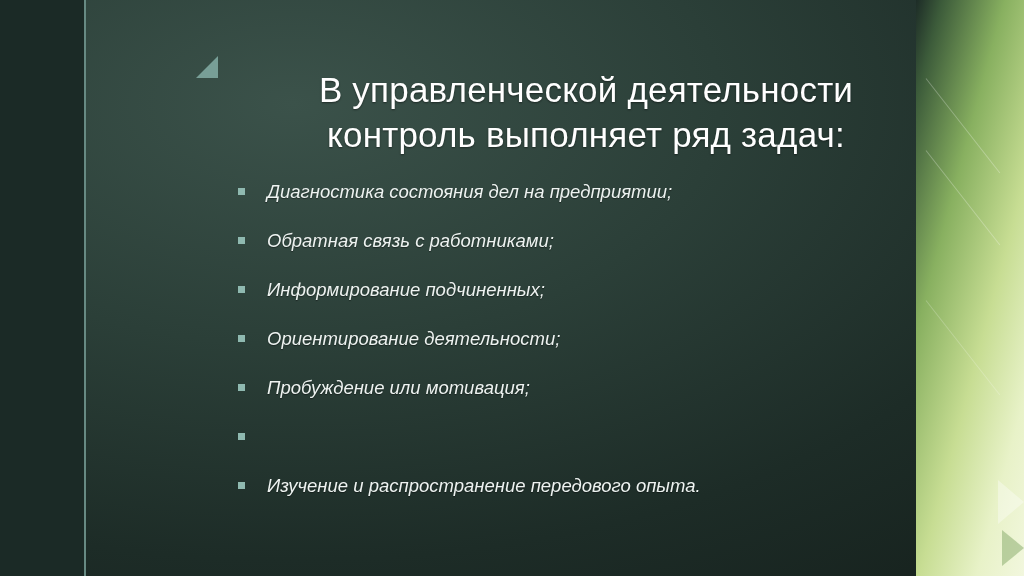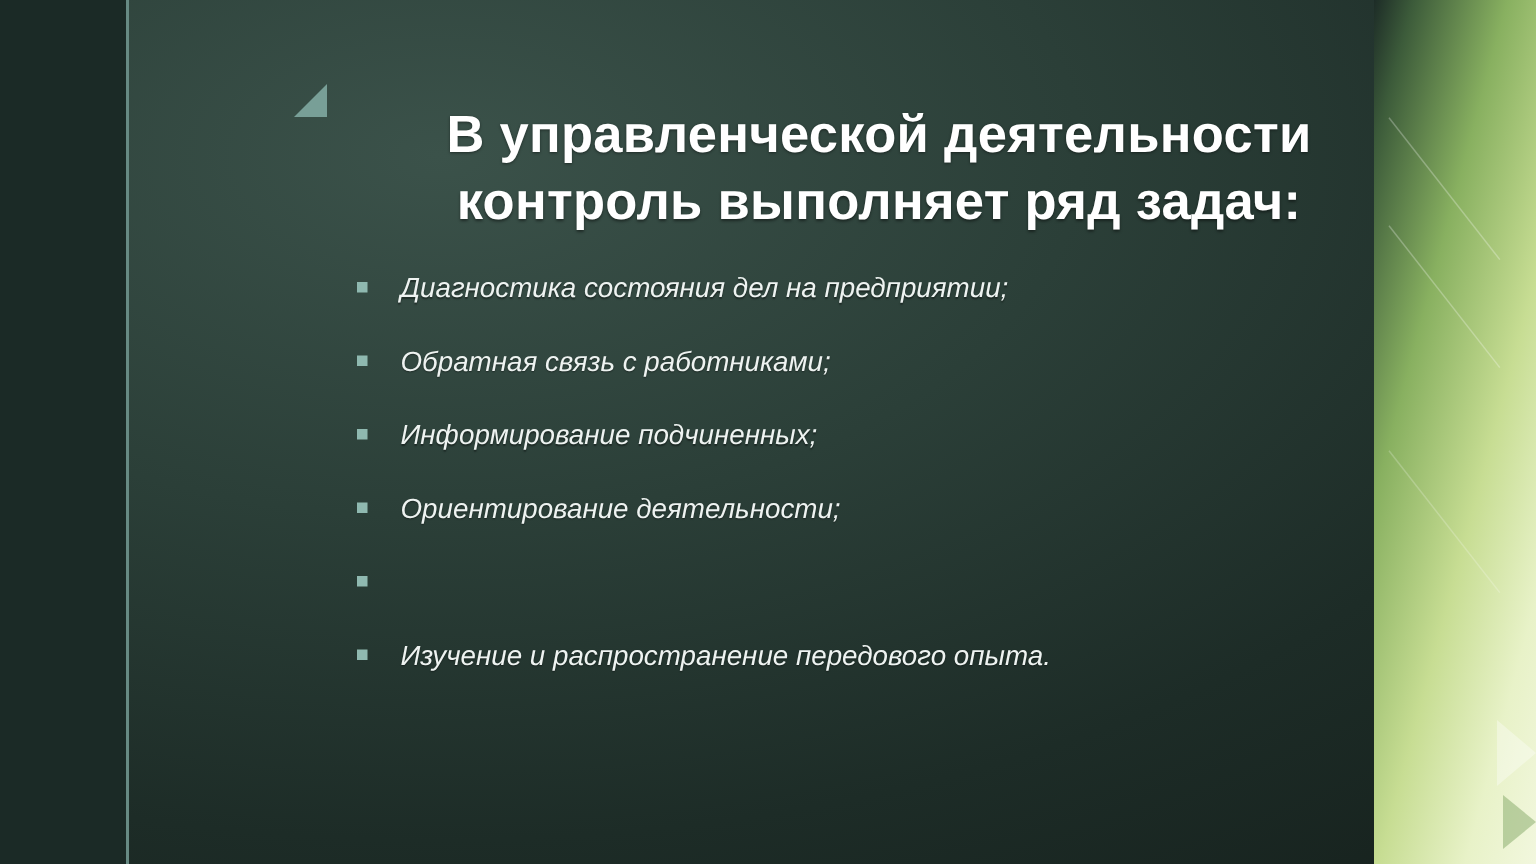--- a/index.html
+++ b/index.html
@@ -93,7 +93,7 @@
     color: #ffffff;
     font-size: 35px;
     line-height: 1.28;
-    font-weight: 700;
+    font-weight: 400;
     letter-spacing: .2px;
     text-shadow: 0 1px 2px rgba(0,0,0,.45);
   }

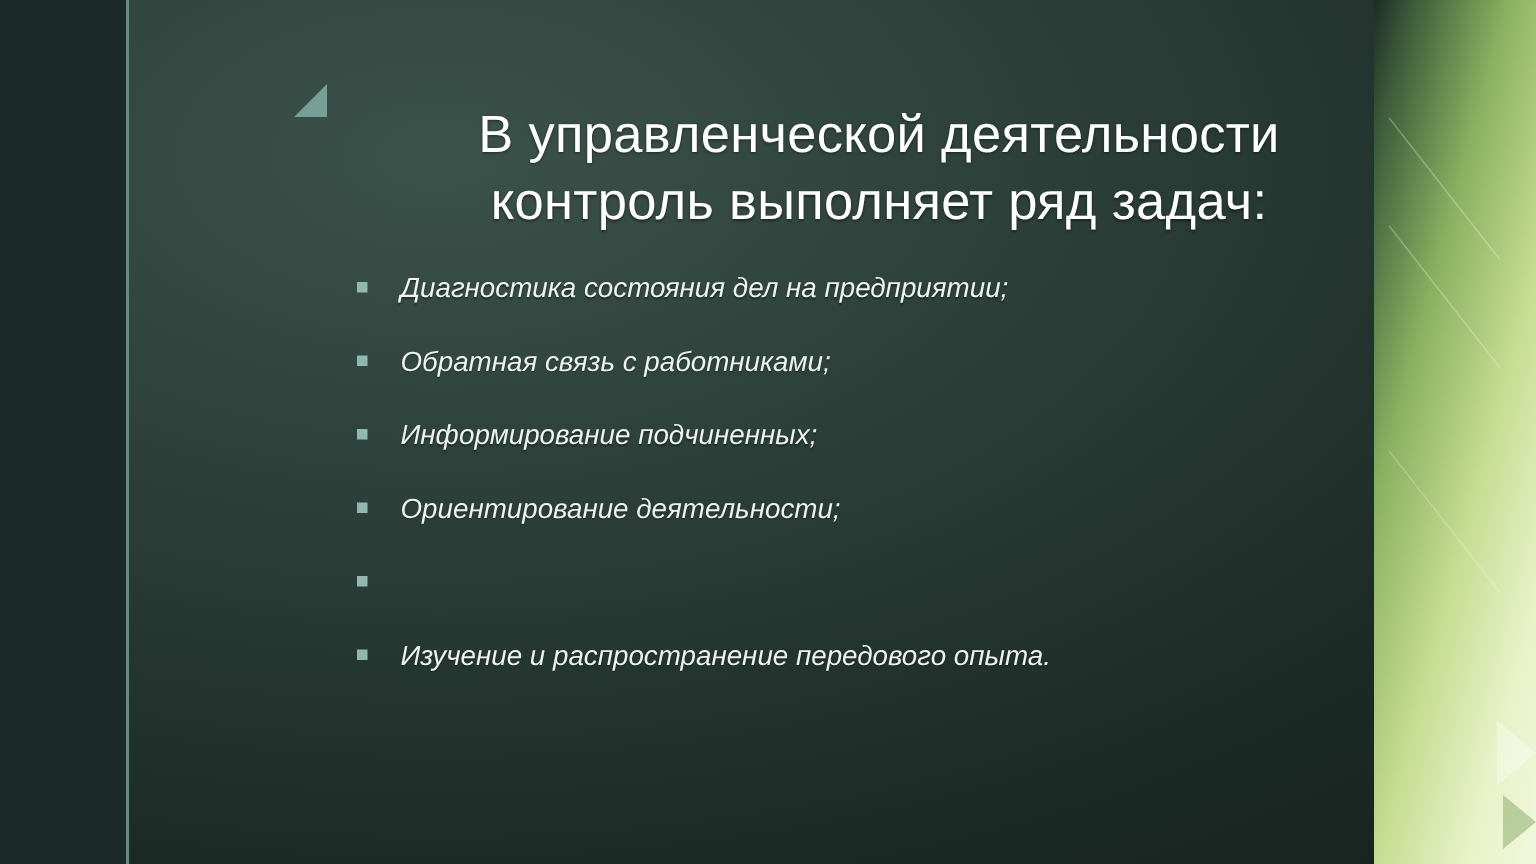--- a/index.html
+++ b/index.html
@@ -172,6 +172,10 @@
     </div>
     <div class="bullet-row">
       <span class="bullet-mark"></span>
+      <span class="bullet-text">Пробуждение или мотивация;</span>
+    </div>
+    <div class="bullet-row">
+      <span class="bullet-mark"></span>
     </div>
     <div class="bullet-row">
       <span class="bullet-mark"></span>

